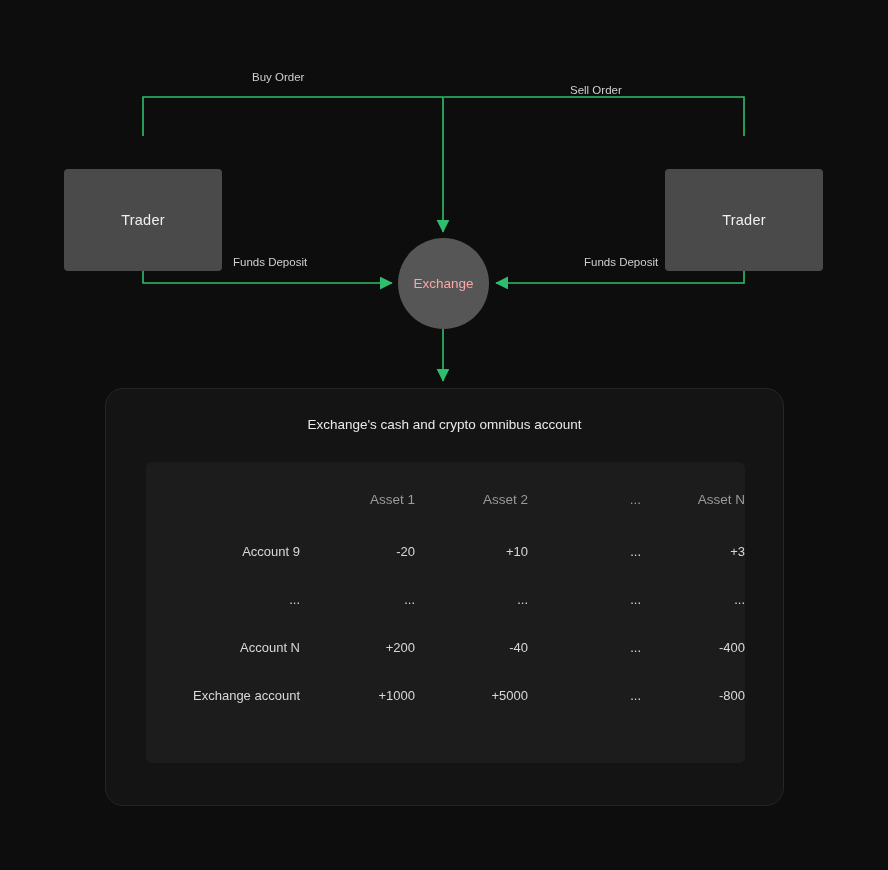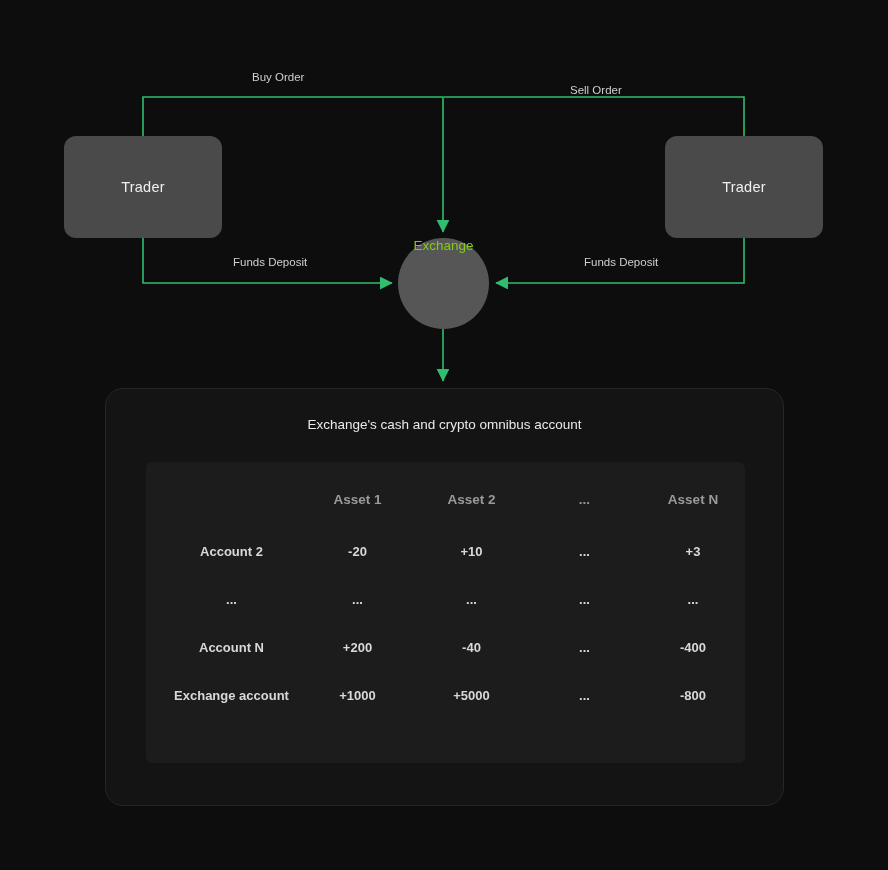--- a/index.html
+++ b/index.html
@@ -30,13 +30,14 @@
   .node-box {
     position: absolute;
     background: #4a4a4a;
-    border-radius: 12px;
+    border-radius: 4px;
     display: flex;
     align-items: center;
     justify-content: center;
     font-size: 14.5px;
     color: #efefef;
     letter-spacing: .2px;
+    margin-top: 33px;
   }
   #trader-left {
     left: 64px;

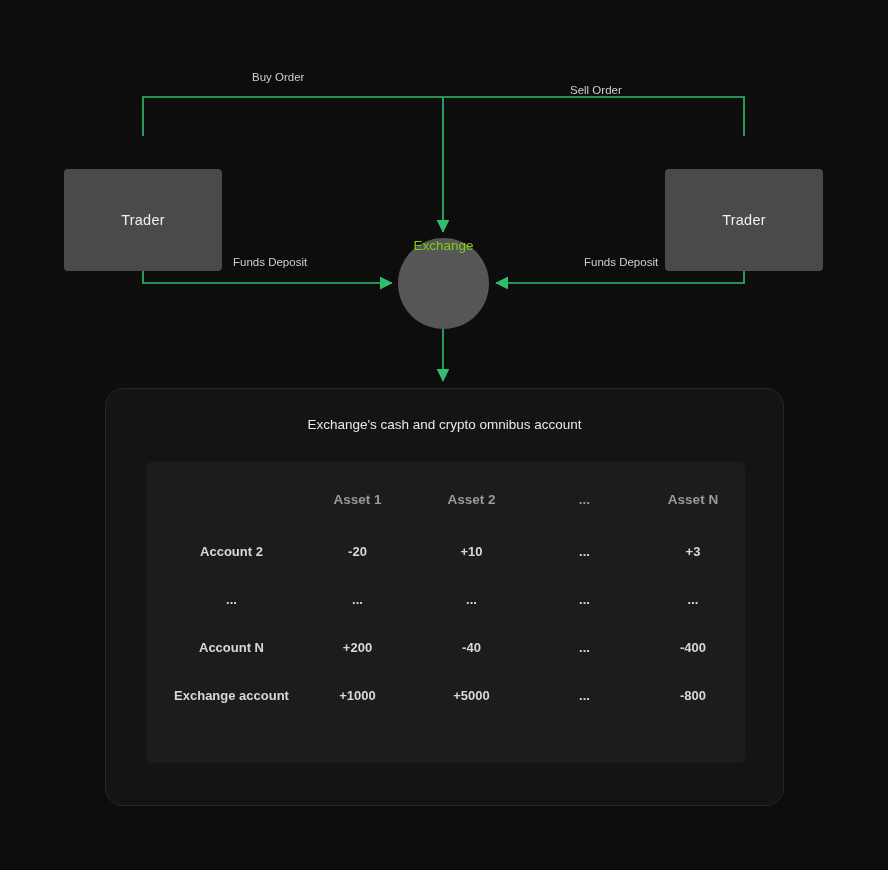--- a/index.html
+++ b/index.html
@@ -60,9 +60,10 @@
     border-radius: 50%;
     background: #565656;
     display: flex;
+    align-items: center;
     justify-content: center;
     font-size: 13.5px;
-    color: #84cc16;
+    color: #fca5a5;
   }
   .edge-label {
     position: absolute;

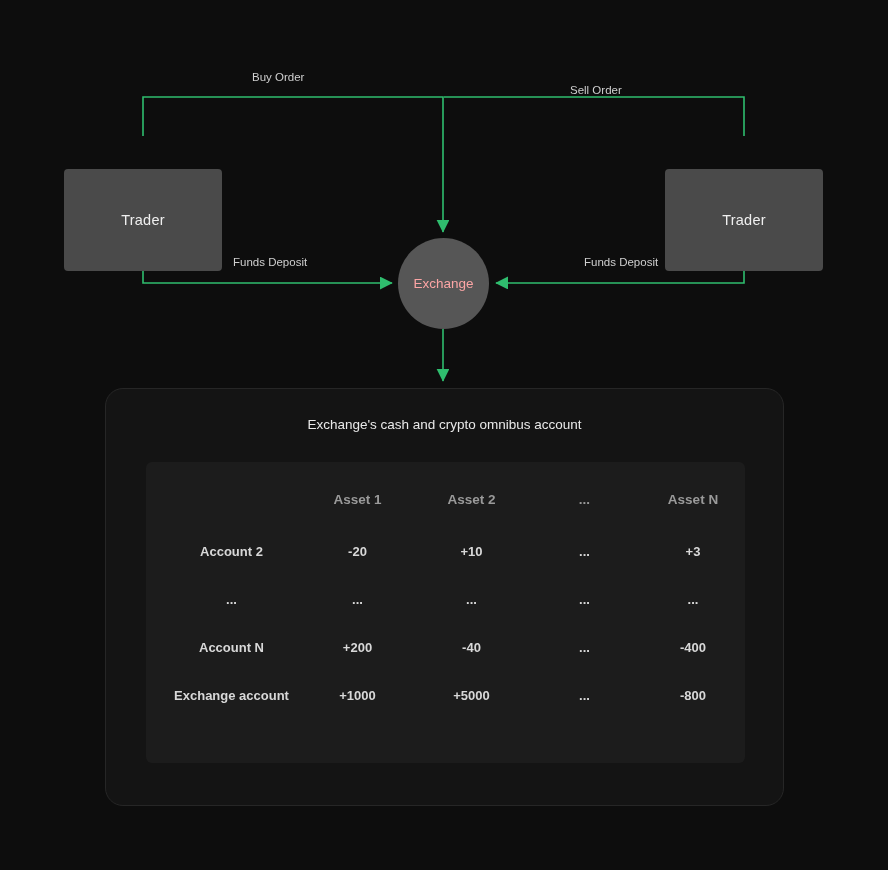--- a/index.html
+++ b/index.html
@@ -123,8 +123,8 @@
     table-layout: fixed;
   }
   th, td {
-    text-align: center;
-    font-weight: bold;
+    text-align: right;
+    font-weight: normal;
     font-size: 13px;
     padding: 0;
     height: 48px;

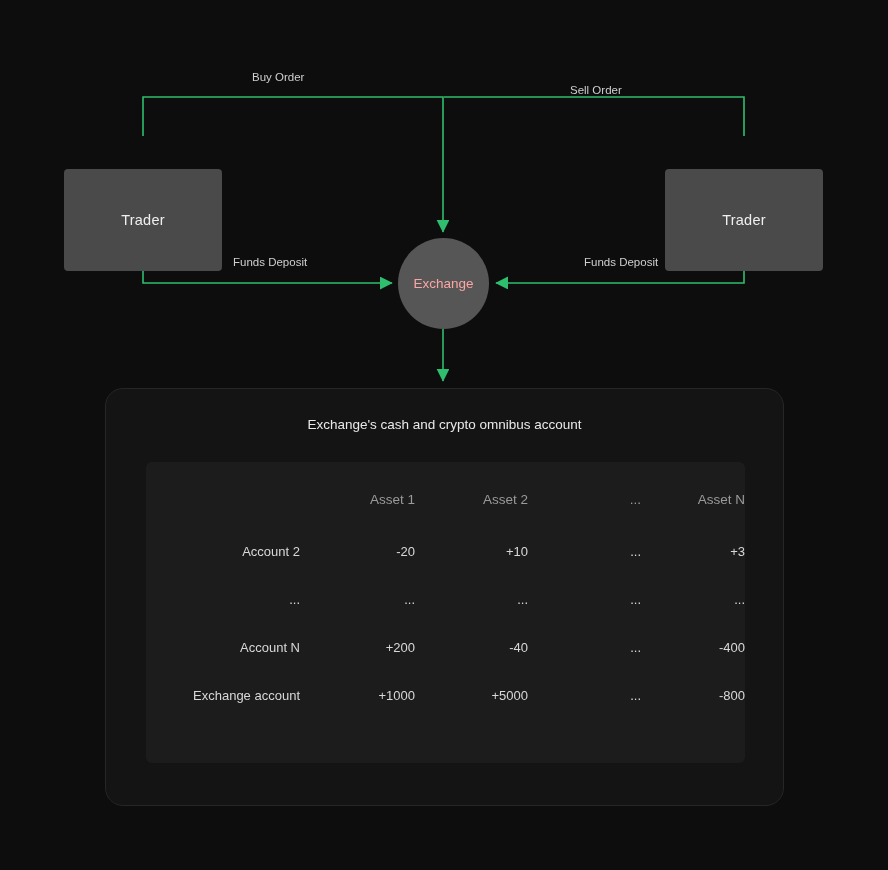--- a/index.html
+++ b/index.html
@@ -201,7 +201,7 @@
         </thead>
         <tbody>
           <tr>
-            <td class="col-0">Account 2</td>
+            <td class="col-0">Account 9</td>
             <td class="col-1">-20</td>
             <td class="col-2">+10</td>
             <td class="col-3">...</td>

